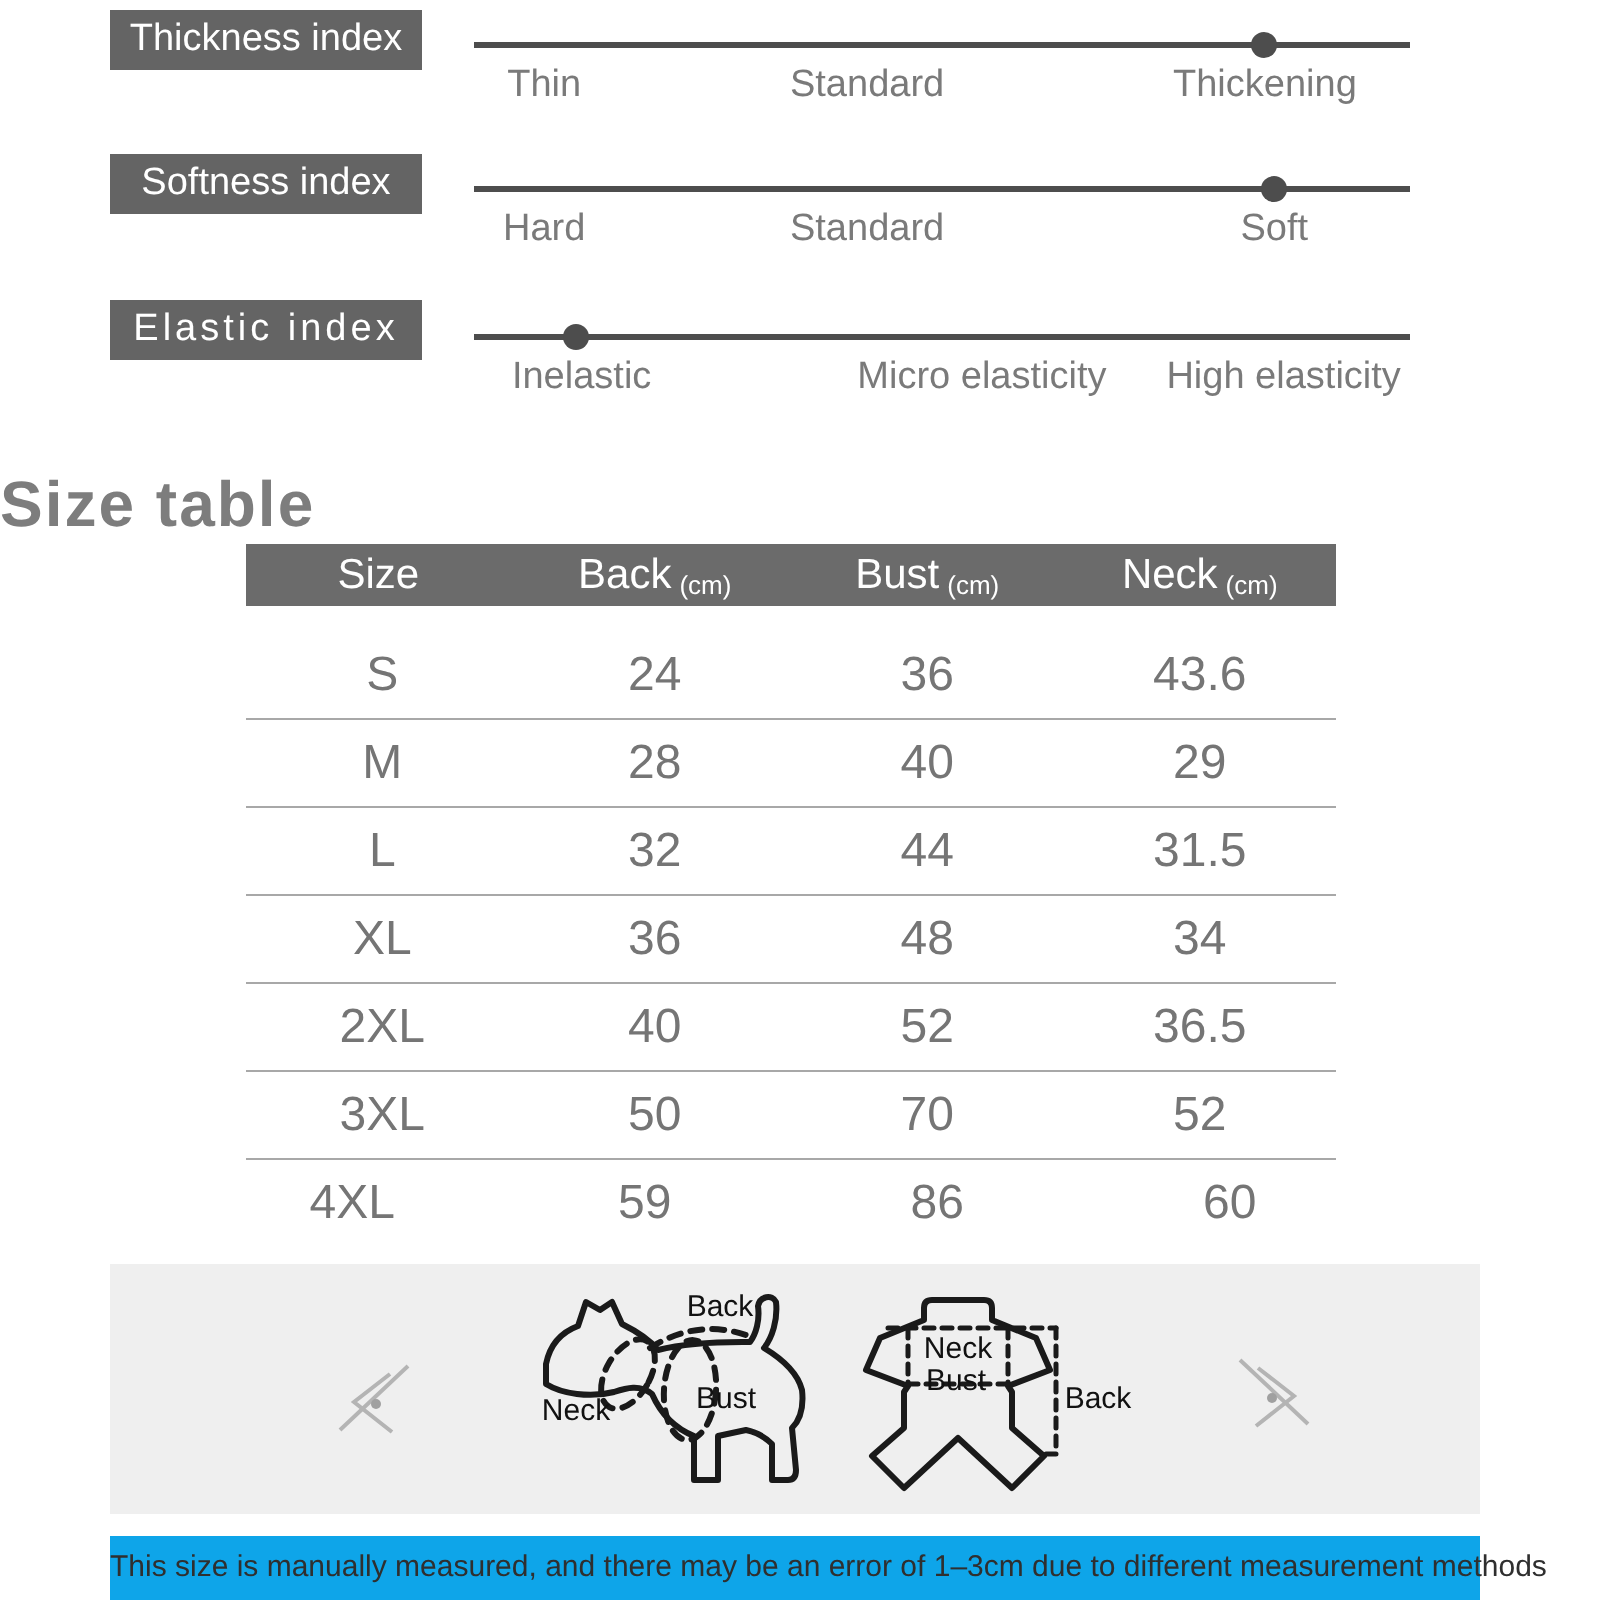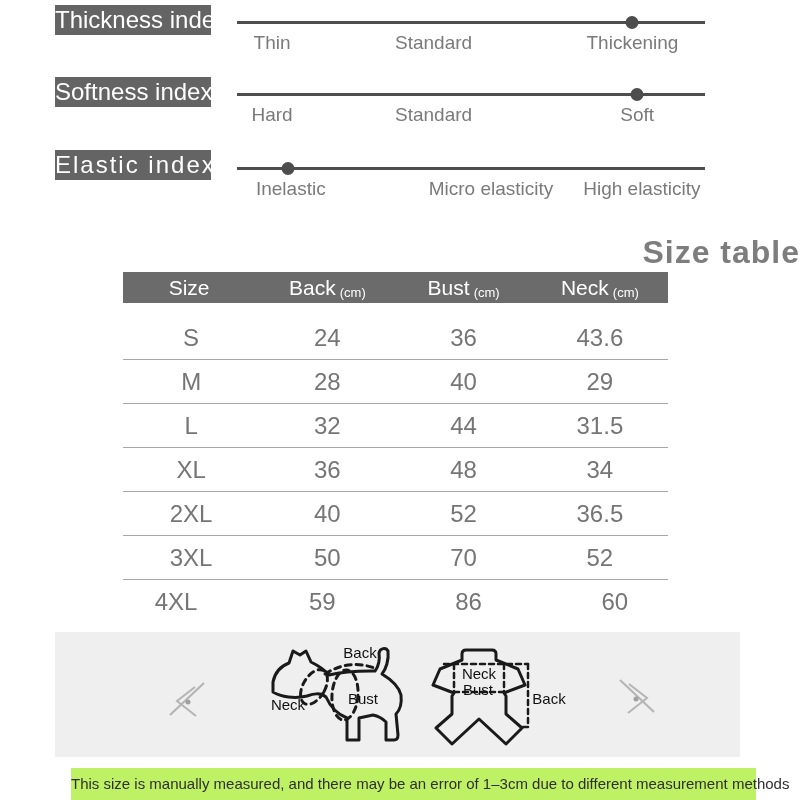--- a/index.html
+++ b/index.html
@@ -9,7 +9,7 @@
 
   
   .idx-label{position:absolute;left:55px;width:156px;height:30px;background:#646464;color:#ffffff;
-             font-size:24px;line-height:30px;text-align:center;white-space:nowrap;}
+             font-size:19px;line-height:30px;text-align:center;white-space:nowrap;}
   .idx-label.ls{letter-spacing:2px;}
   .idx-row{position:absolute;left:237px;width:468px;height:44px;}
   .idx-line{position:absolute;left:0;right:0;top:0;height:3px;background:#4d4d4d;}

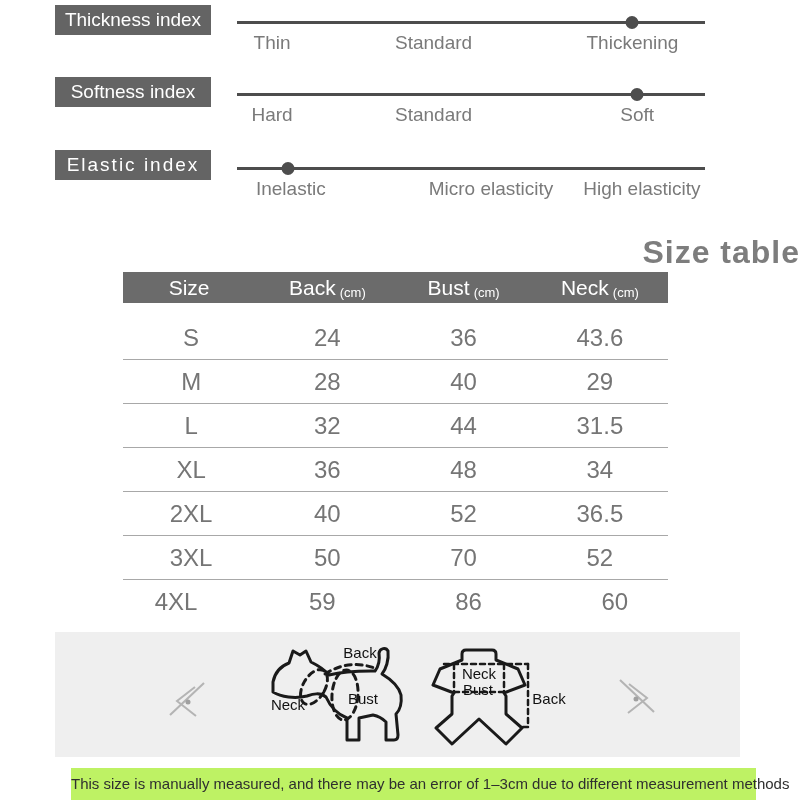--- a/index.html
+++ b/index.html
@@ -19,7 +19,7 @@
             font-size:19px;color:#7a7a7a;}
 
   
-  .tbl-title{position:absolute;top:234px;left:0;width:800px;text-align:right;
+  .tbl-title{position:absolute;top:234px;left:0;width:800px;text-align:left;
              font-size:32px;font-weight:bold;color:#7d7d7d;letter-spacing:1px;}
   .tbl-head{position:absolute;left:123px;top:272px;width:545px;height:31px;background:#6b6b6b;
             display:grid;grid-template-columns:1fr 1fr 1fr 1fr;}

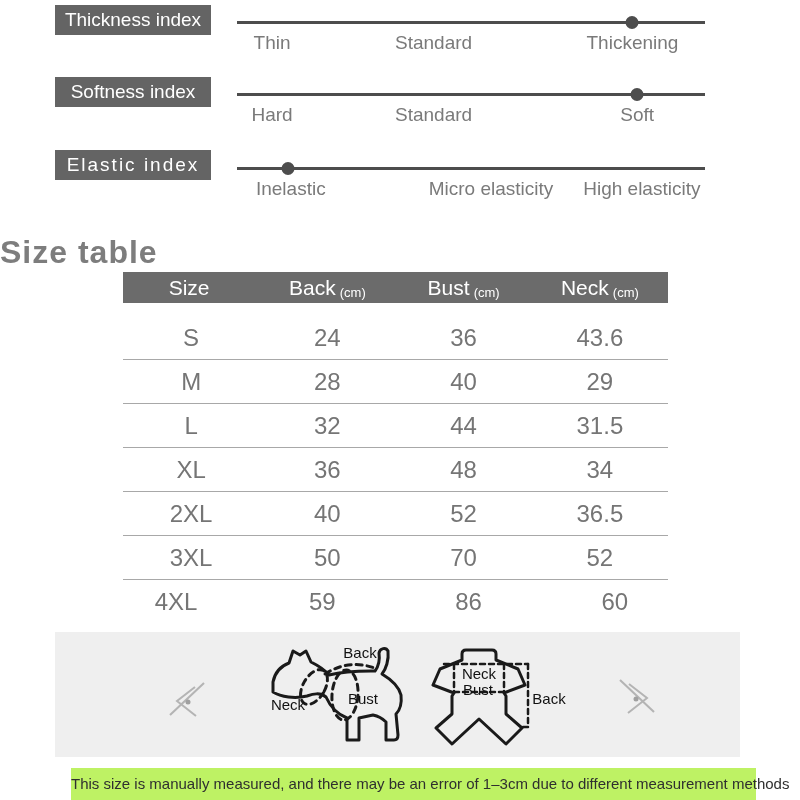--- a/index.html
+++ b/index.html
@@ -43,8 +43,8 @@
   .sketch-label{font-size:15px;fill:#111111;font-family:"Liberation Sans",sans-serif;}
 
   
-  .note-bar{position:absolute;left:55px;top:768px;width:685px;height:32px;background:#bef264;
-            color:#2f2f2f;font-size:15px;line-height:32px;text-align:center;white-space:nowrap;margin-left:16px;}
+  .note-bar{position:absolute;left:55px;top:768px;width:685px;height:32px;background:#0ea5e9;
+            color:#2f2f2f;font-size:15px;line-height:32px;text-align:center;white-space:nowrap;}
 </style>
 </head>
 <body>

